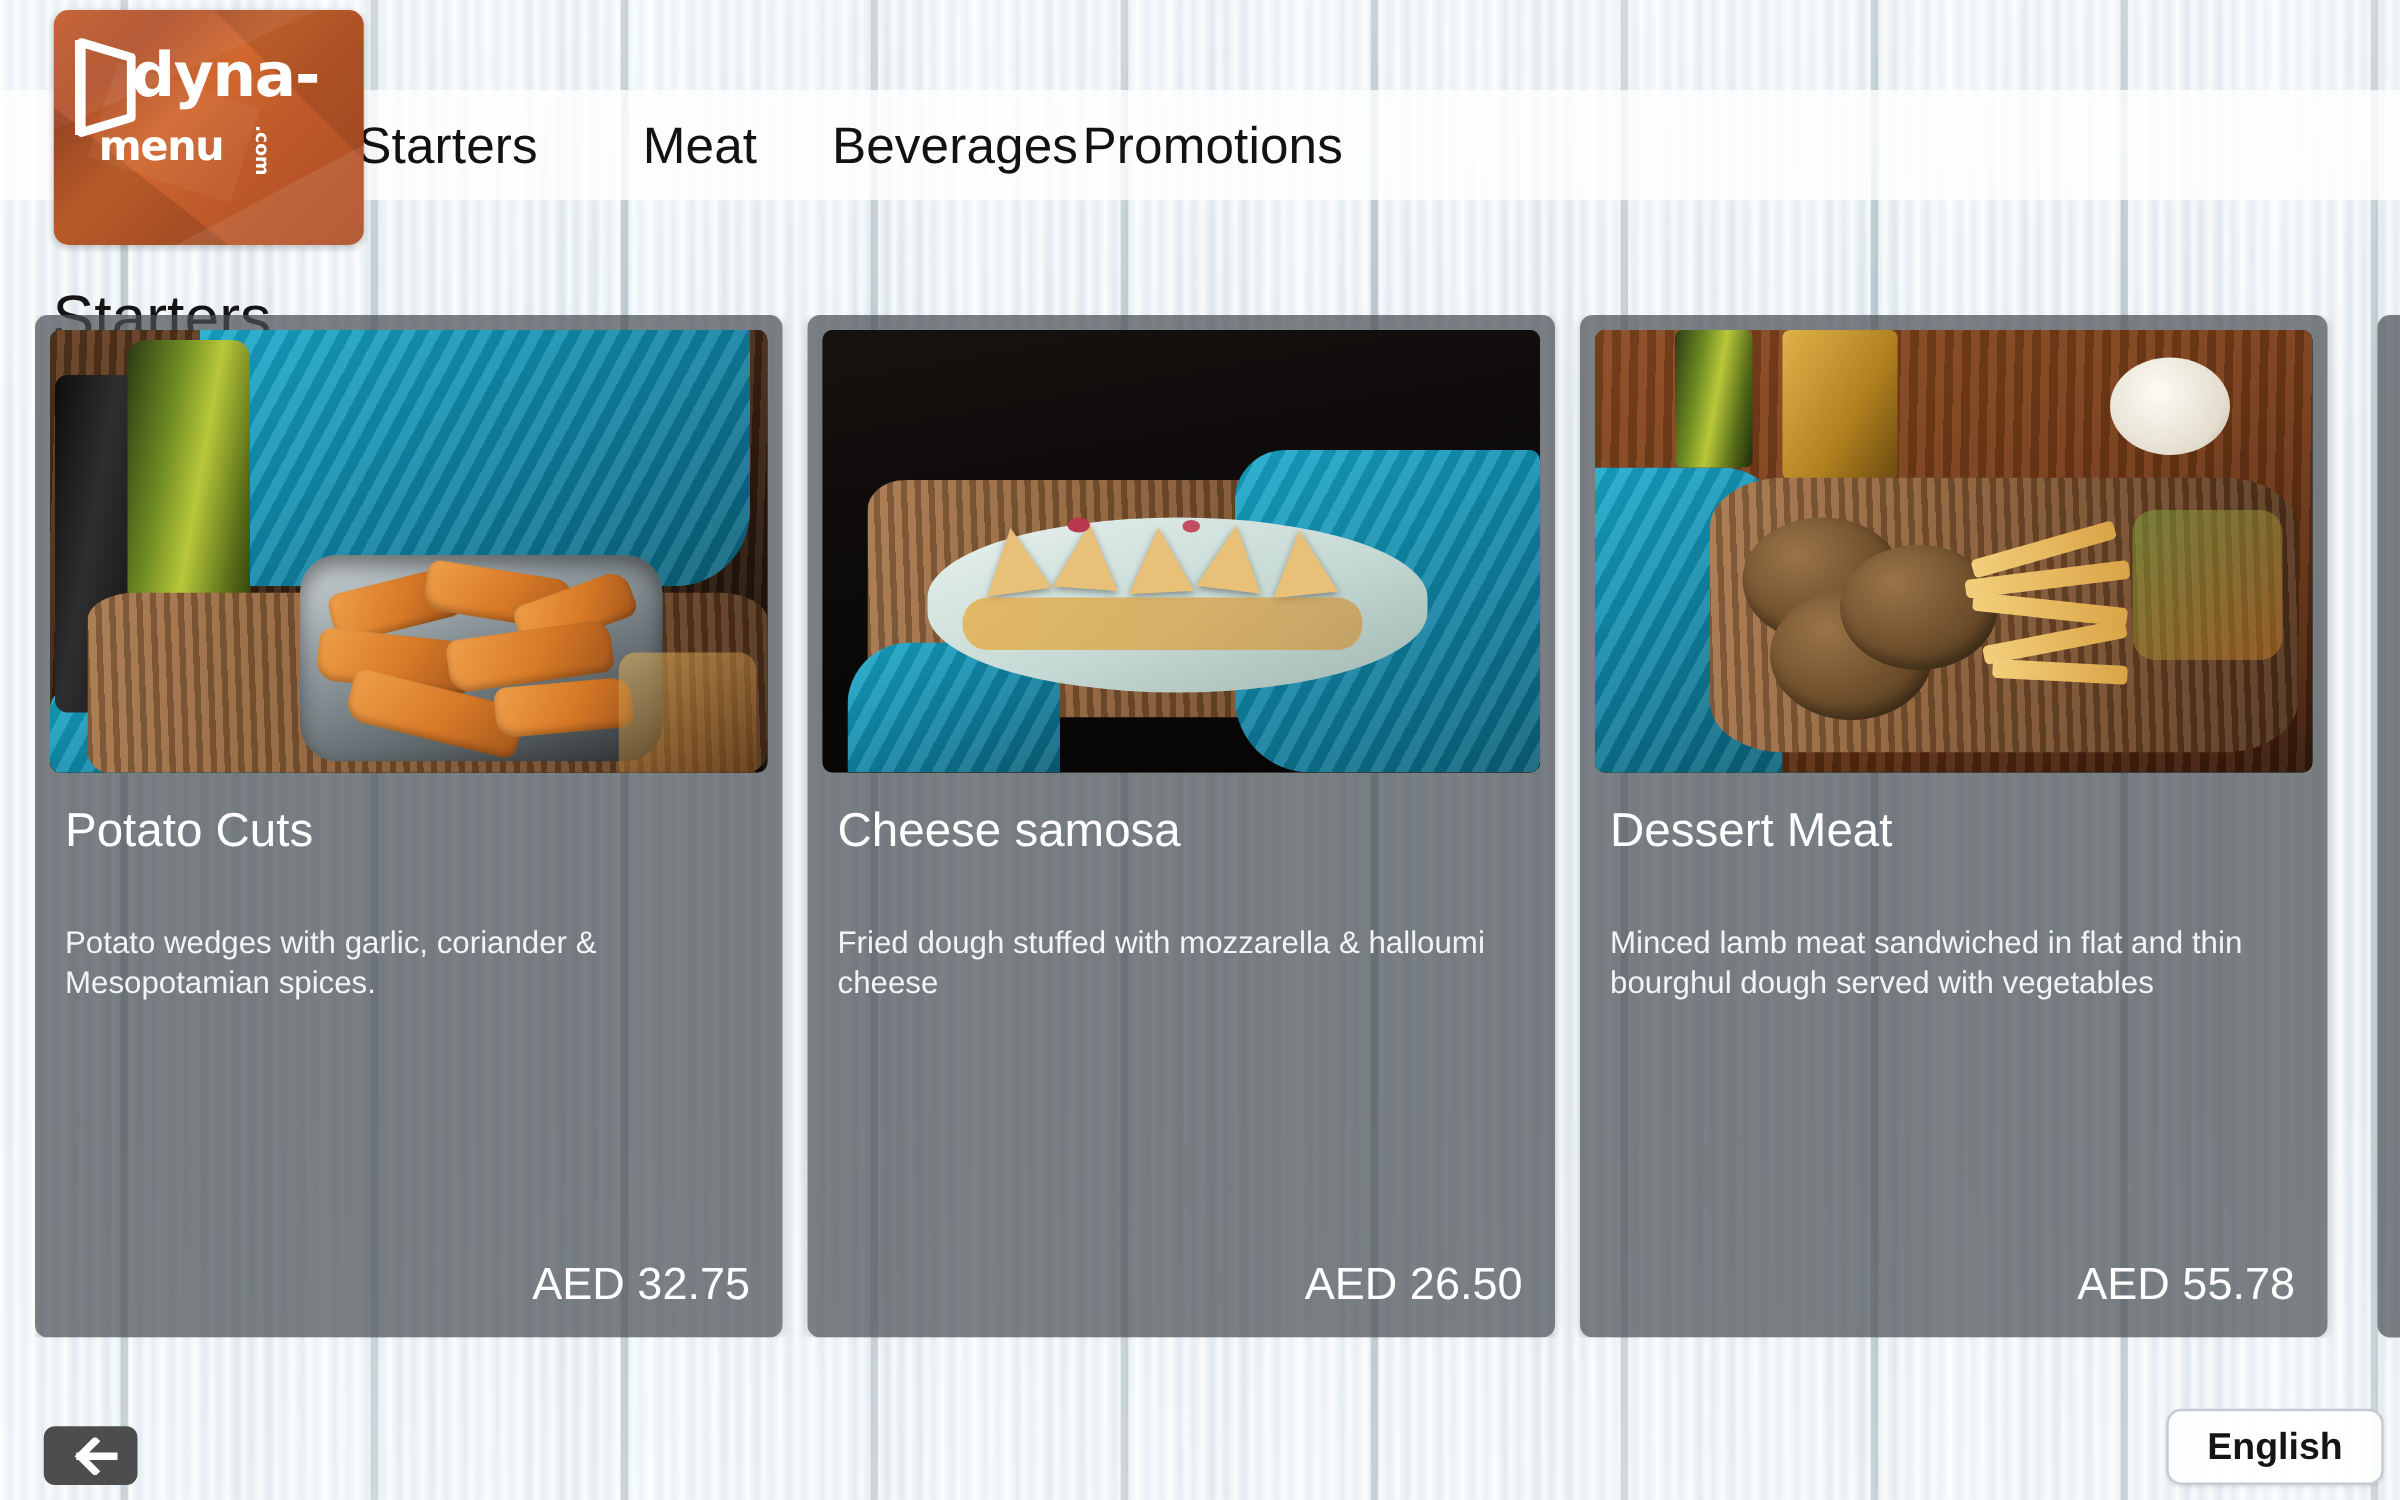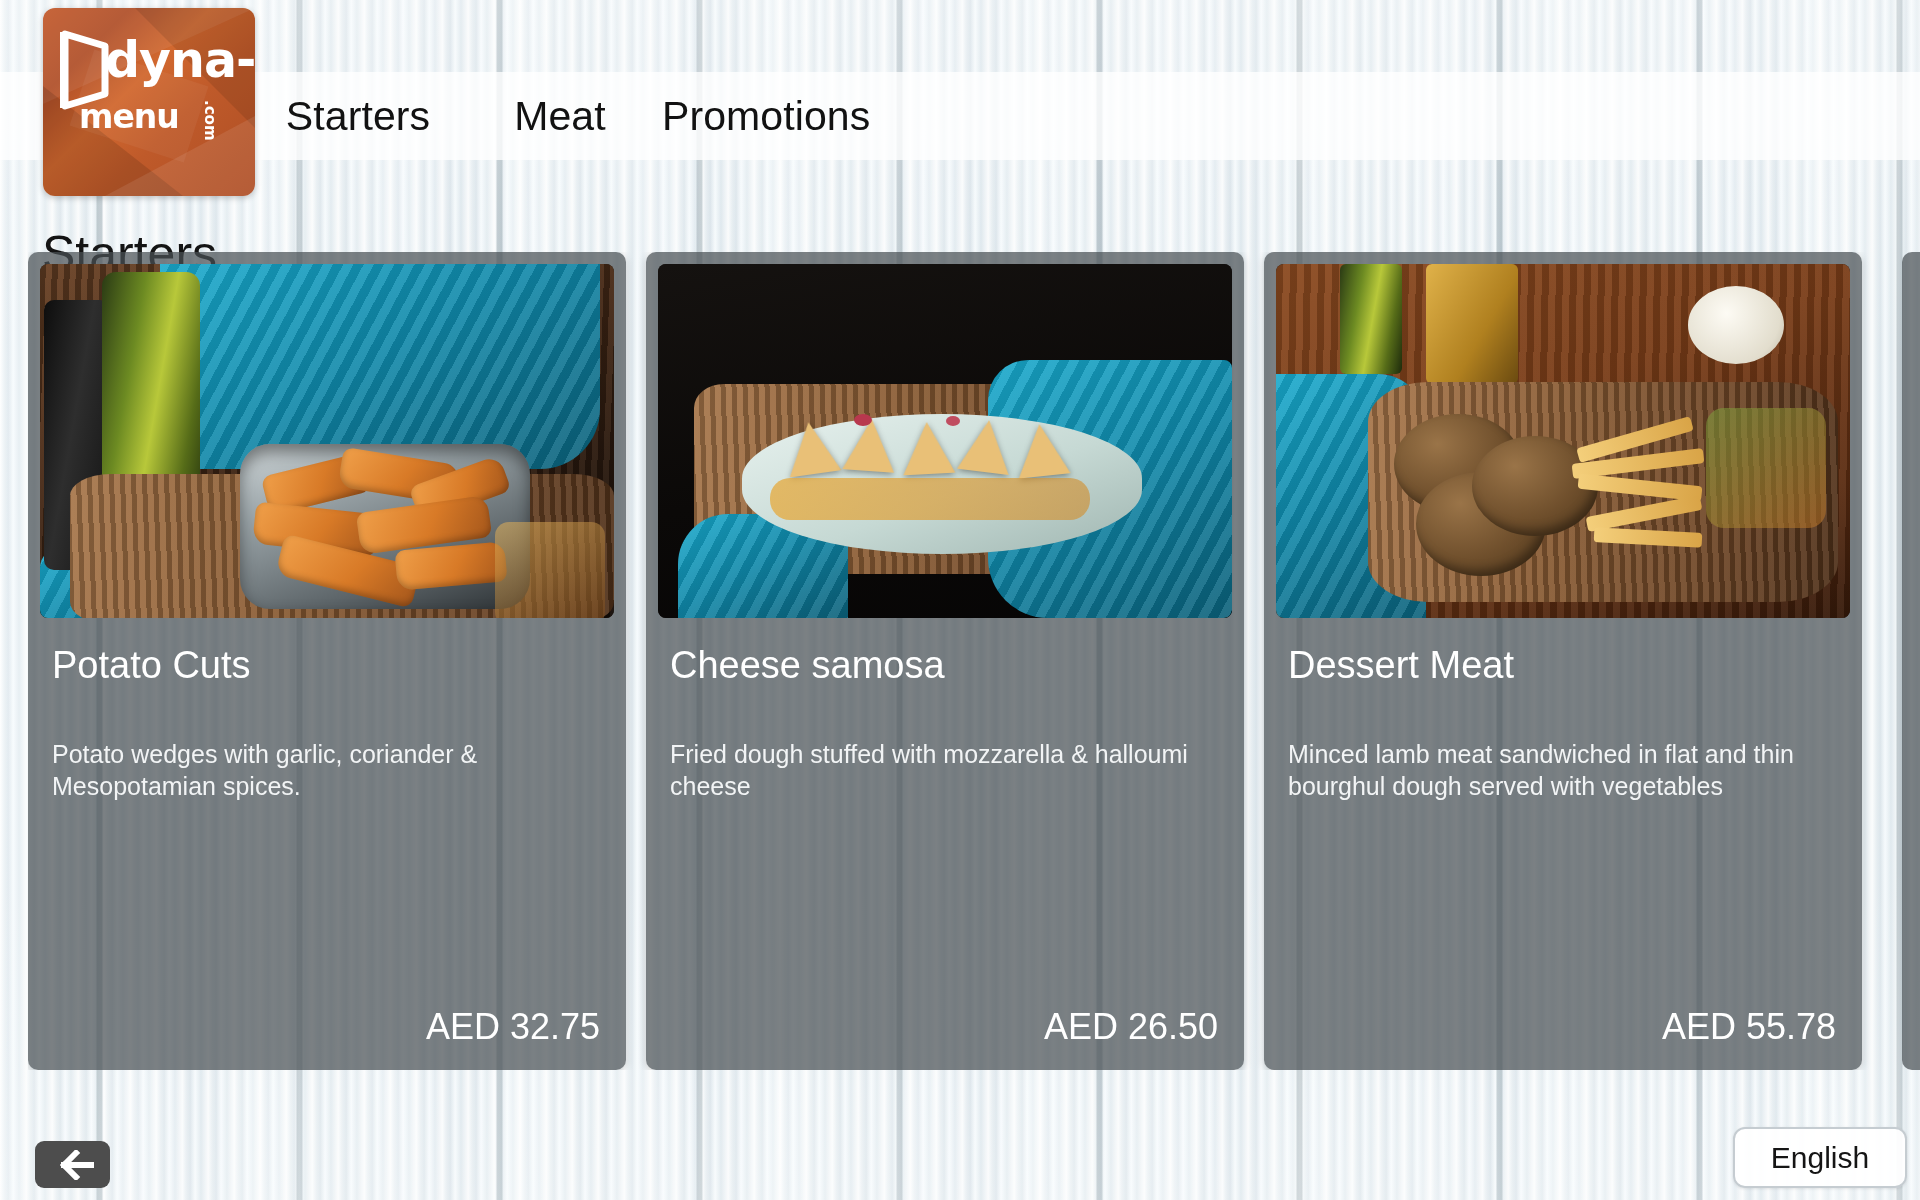--- a/index.html
+++ b/index.html
@@ -65,6 +65,7 @@
     background:
       linear-gradient(135deg,#c35a2c 0%, #b04f28 22%, #d1682f 42%, #bf5a2a 62%, #ad4d24 100%);
     box-shadow:0 2px 6px rgba(0,0,0,.22);
+    padding-left:36px;
   }
   
   #logo .facet{position:absolute;}

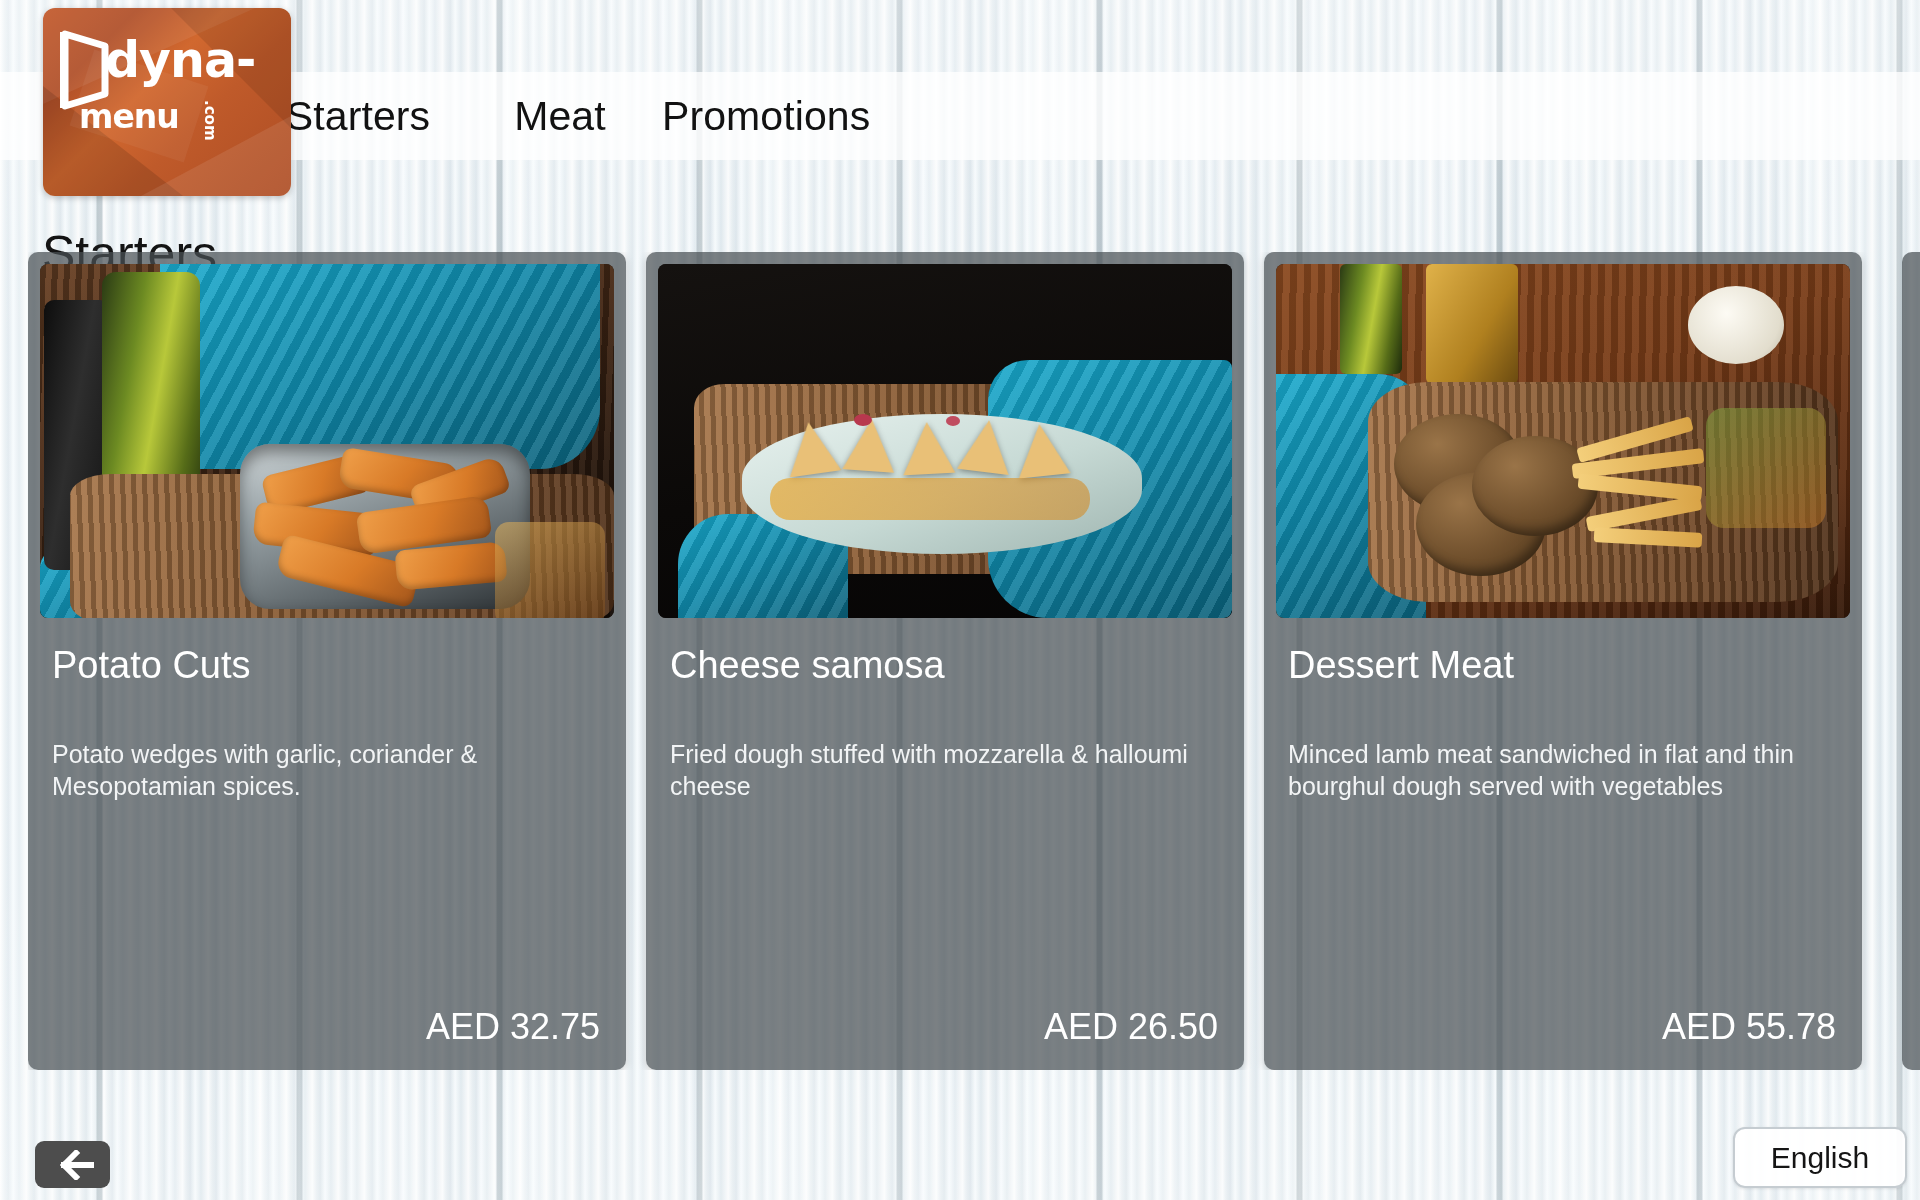--- a/index.html
+++ b/index.html
@@ -222,6 +222,7 @@
   <div id="navtabs">
     <div class="navtab">Starters</div>
     <div class="navtab">Meat</div>
+    <div class="navtab">Beverages</div>
     <div class="navtab">Promotions</div>
   </div>
 </div>

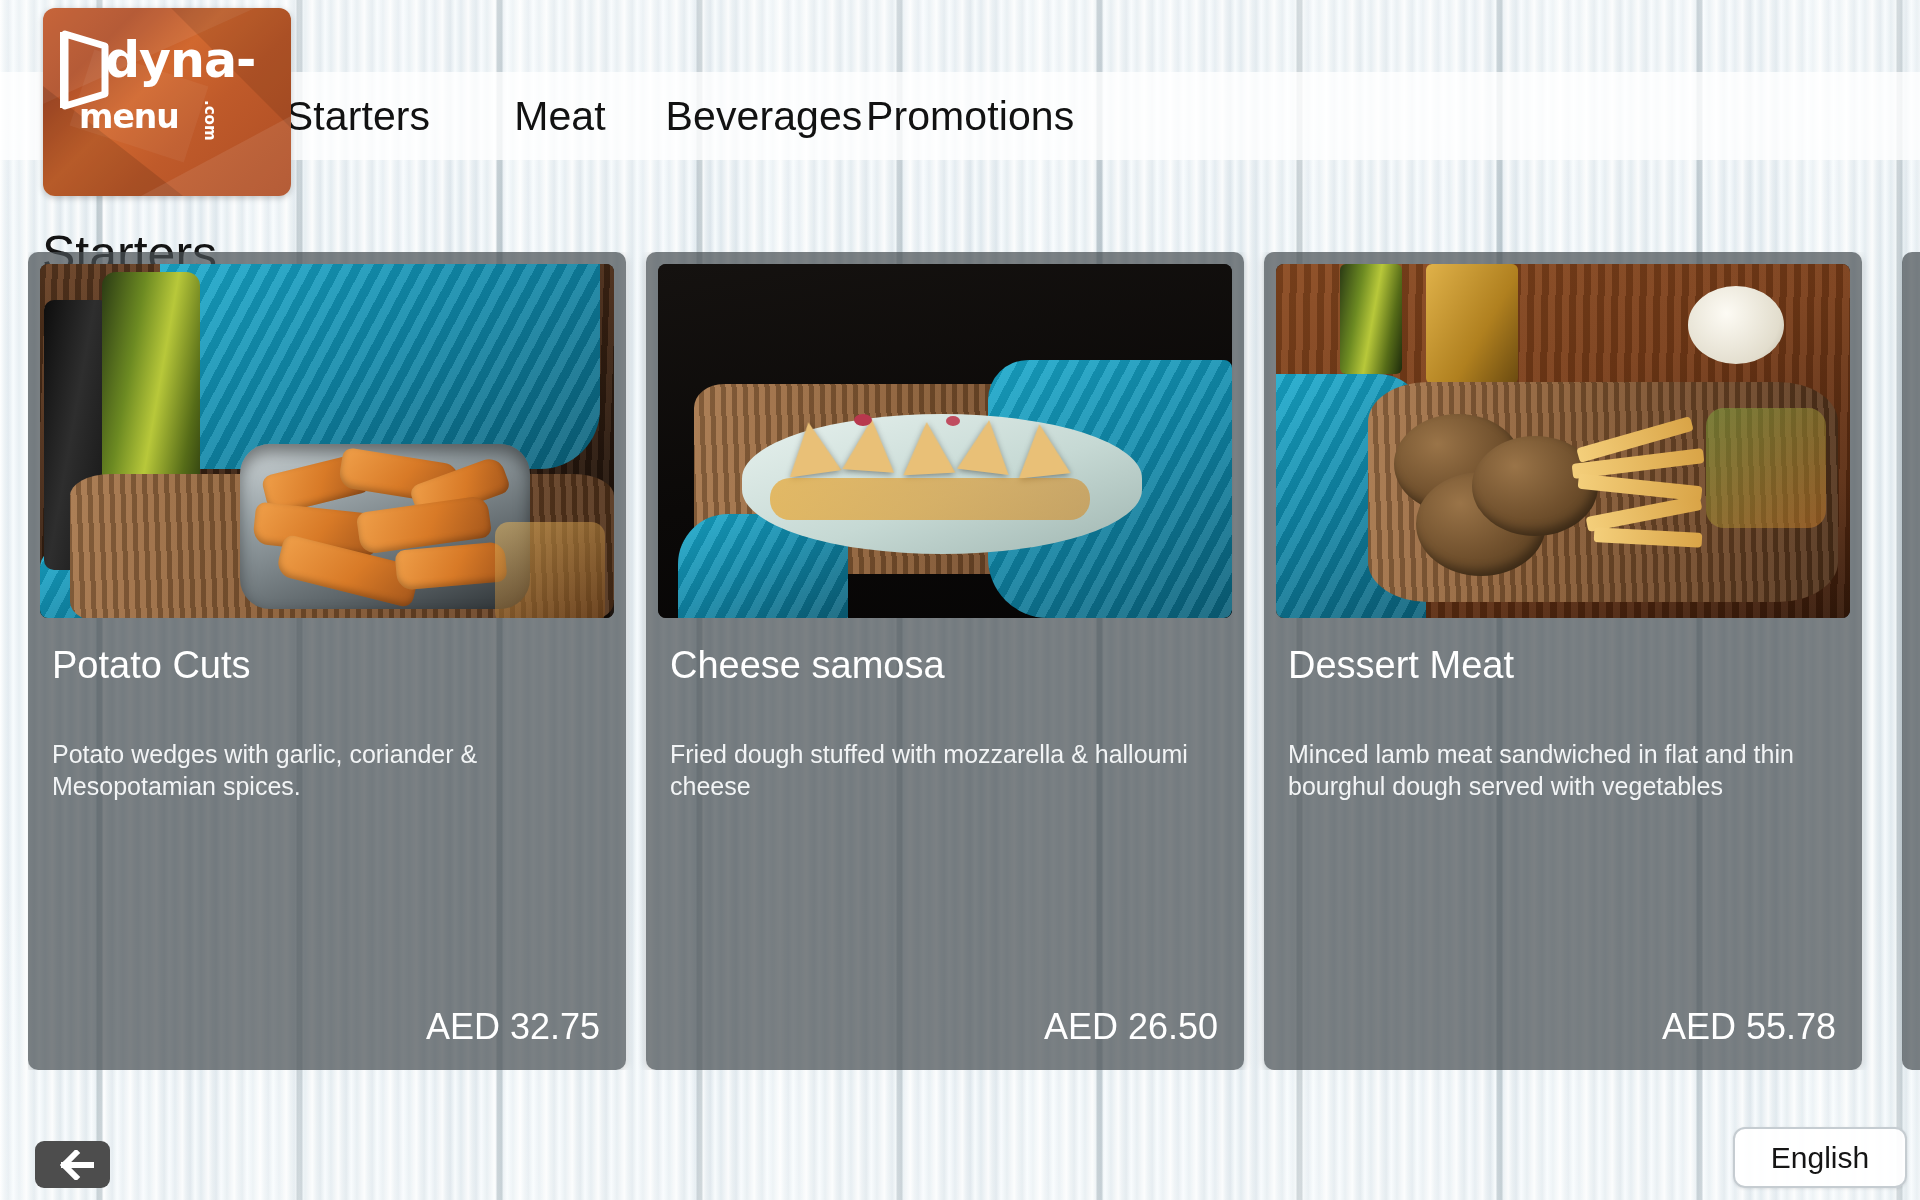--- a/index.html
+++ b/index.html
@@ -210,6 +210,7 @@
     background:rgba(255,255,255,.93);border:2px solid #c5ccd1;border-radius:12px;
     z-index:6;cursor:pointer;display:flex;align-items:center;justify-content:center;
     box-shadow:0 1px 3px rgba(0,0,0,.10);
+    font-weight:bold;
   }
   #langBtn span{font-size:30px;color:#151515;}
 </style>

